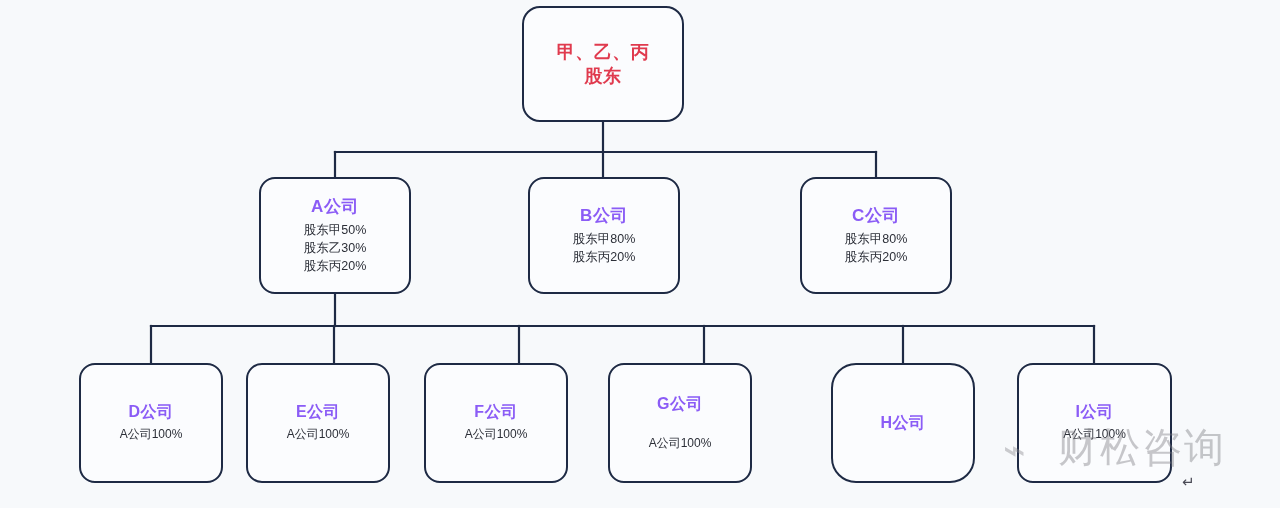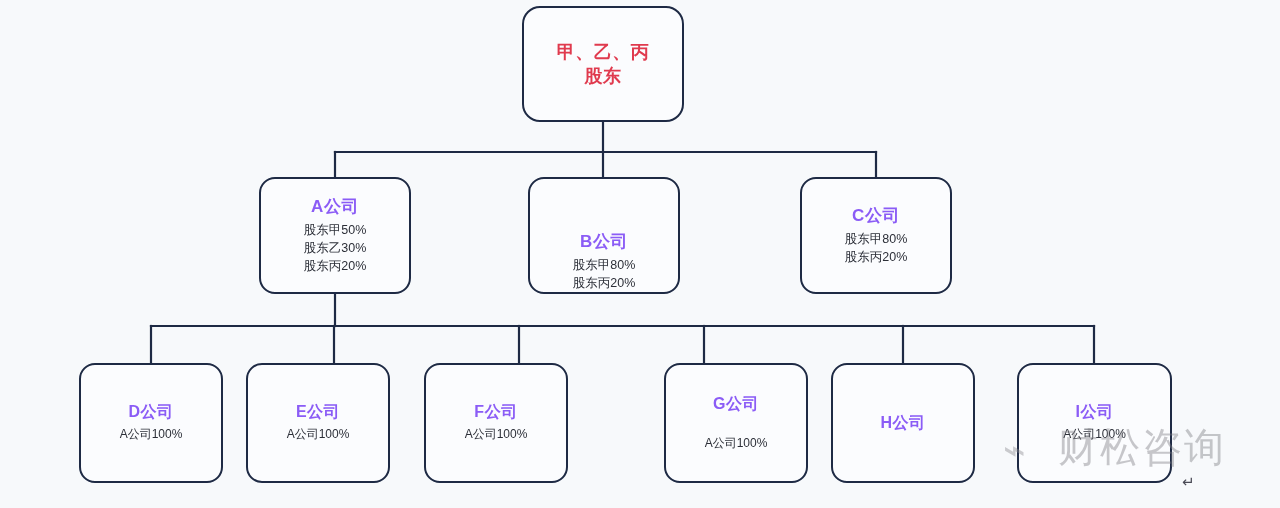--- a/index.html
+++ b/index.html
@@ -78,7 +78,7 @@
   .level2 .title { font-size: 17px; }
   .level2 .sub { font-size: 12.5px; }
   #node-a { left: 259px; }
-  #node-b { left: 528px; justify-content: flex-end; }
+  #node-b { left: 528px; }
   #node-c { left: 800px; }
 
   

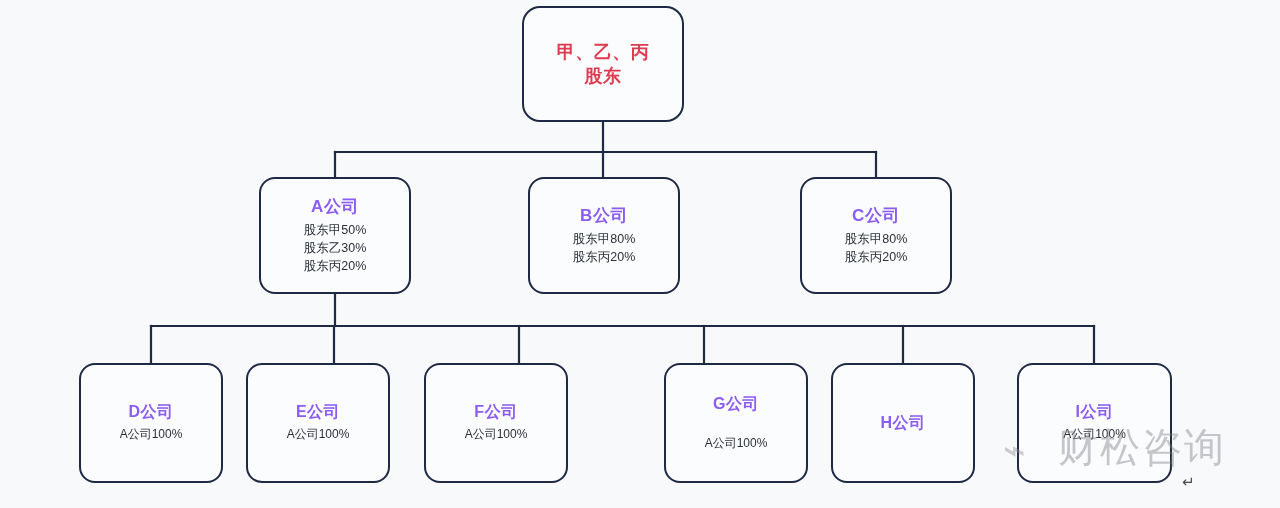--- a/index.html
+++ b/index.html
@@ -92,7 +92,7 @@
   #node-d { left: 79px; text-align: center; }
   #node-e { left: 246px; }
   #node-f { left: 424px; align-items: center; }
-  #node-g { left: 664px; gap: 17px; }
+  #node-g { left: 608px; gap: 17px; }
   #node-h { left: 831px; left: 831px; }
   #node-i { left: 1017px; width: 155px; }
 

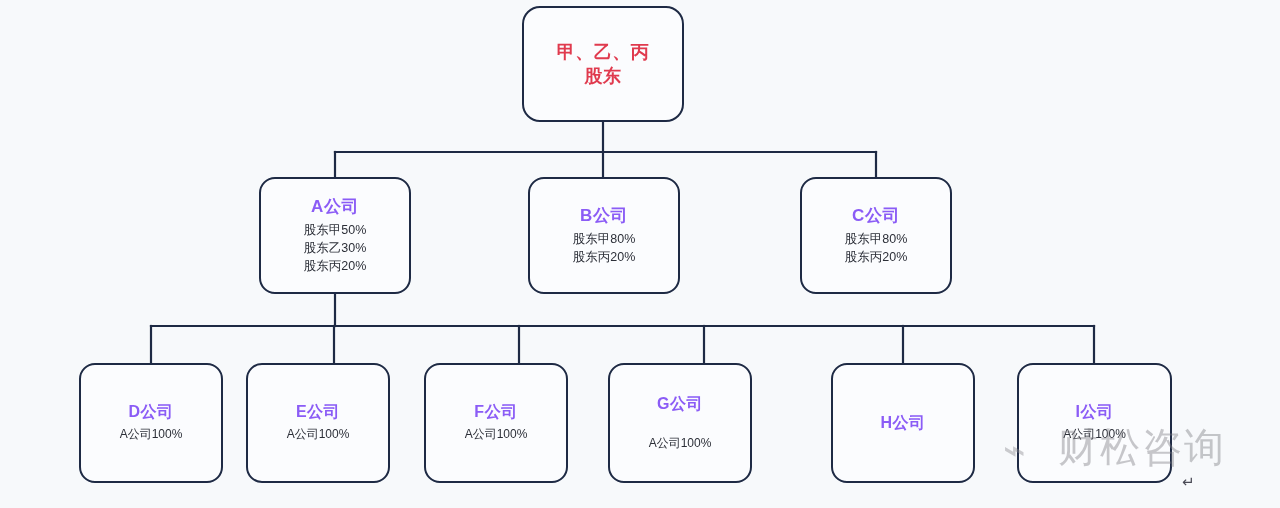--- a/index.html
+++ b/index.html
@@ -93,7 +93,7 @@
   #node-e { left: 246px; }
   #node-f { left: 424px; align-items: center; }
   #node-g { left: 608px; gap: 17px; }
-  #node-h { left: 831px; left: 831px; }
+  #node-h { left: 831px; left: 831px; border-radius: 25px; }
   #node-i { left: 1017px; width: 155px; }
 
   

